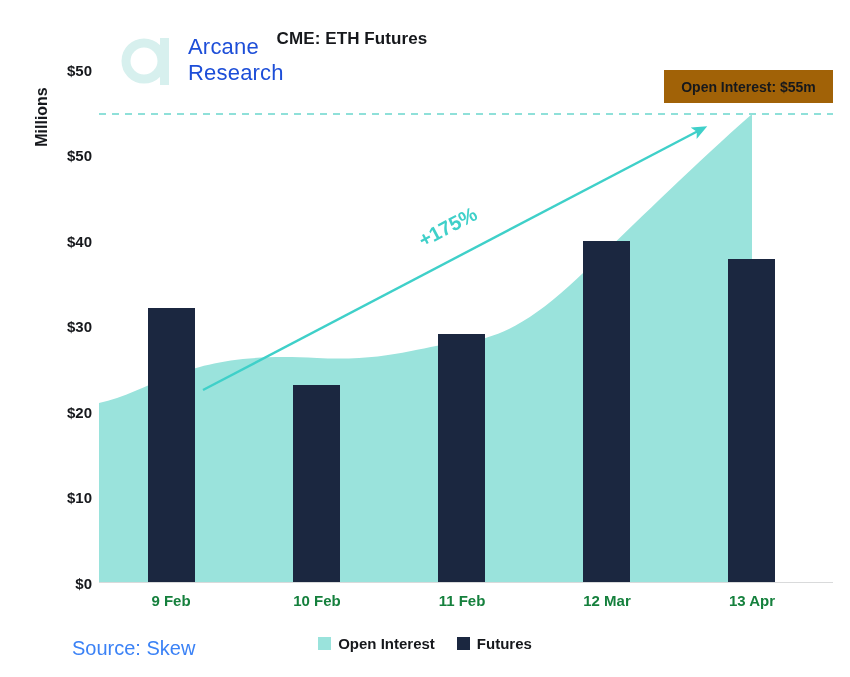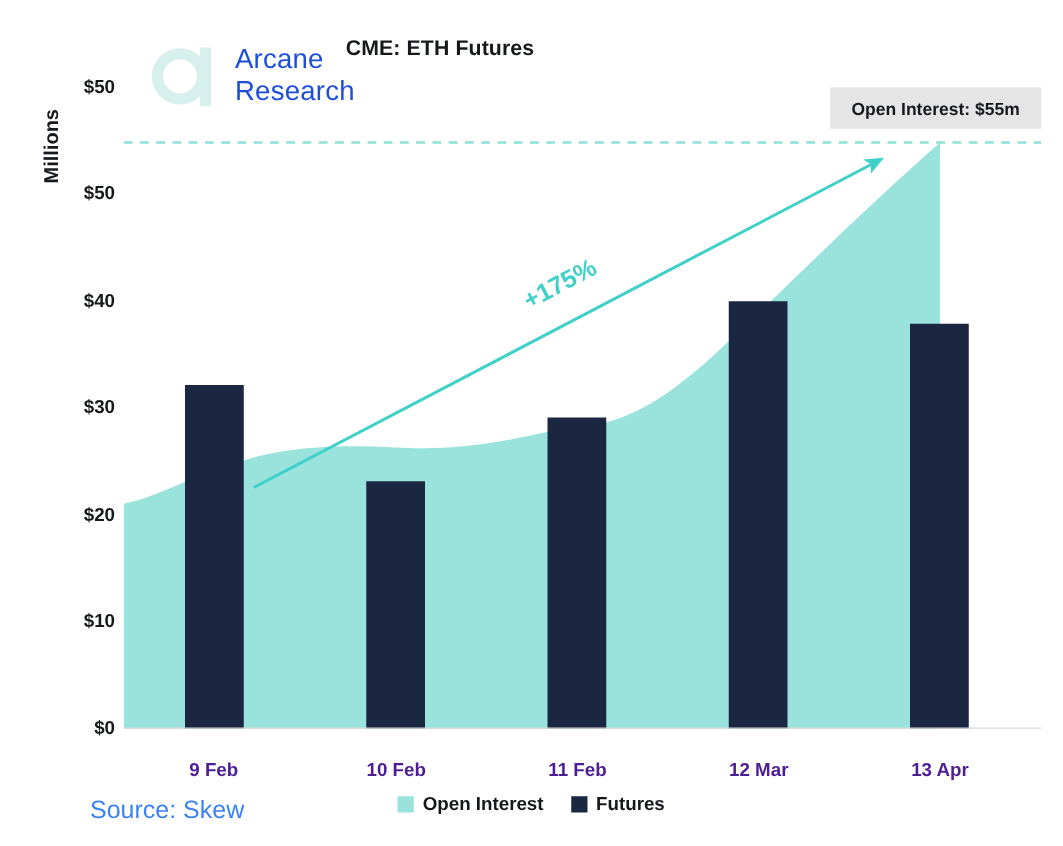--- a/index.html
+++ b/index.html
@@ -115,7 +115,7 @@
     top: 70px;
     width: 169px;
     height: 33px;
-    background: #e5e5e5;
+    background: #a16207;
     display: flex;
     align-items: center;
     justify-content: center;

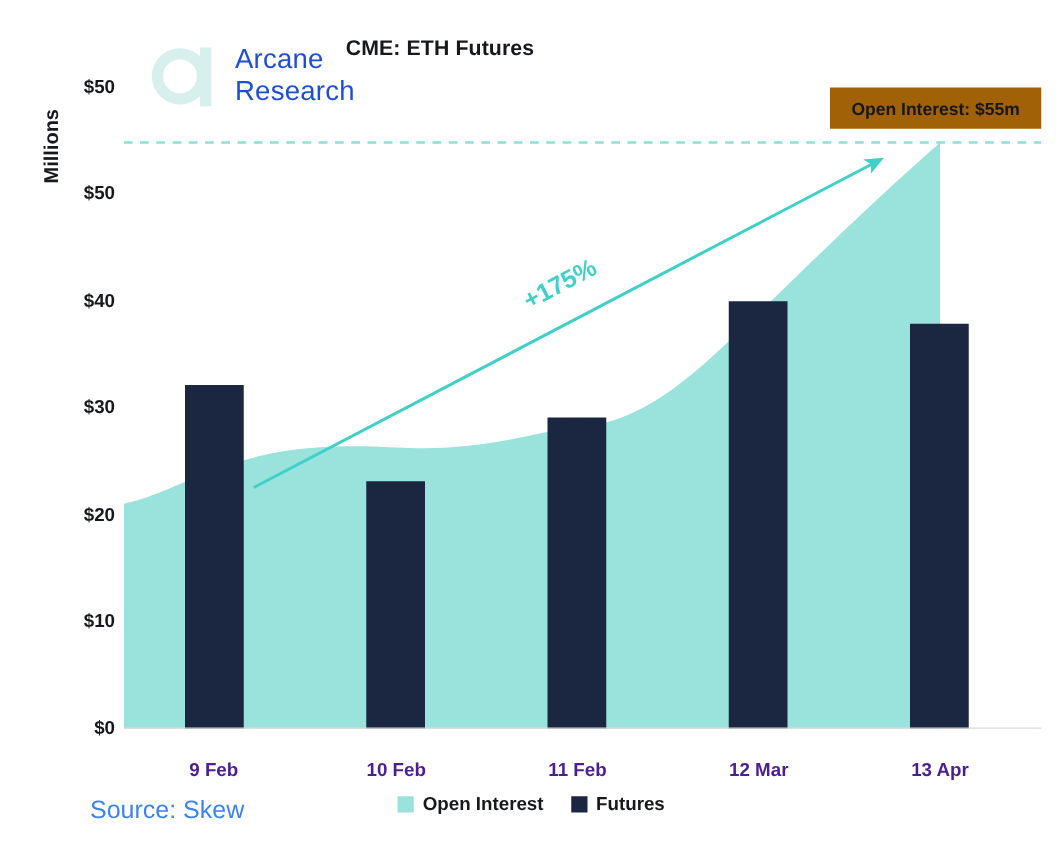--- a/index.html
+++ b/index.html
@@ -100,12 +100,12 @@
   
   .xtick {
     position: absolute;
-    top: 608px;
+    top: 592px;
     width: 120px;
     text-align: center;
     font-size: 15px;
     font-weight: bold;
-    color: #4c1d95;
+    color: #15803d;
   }
 
   

